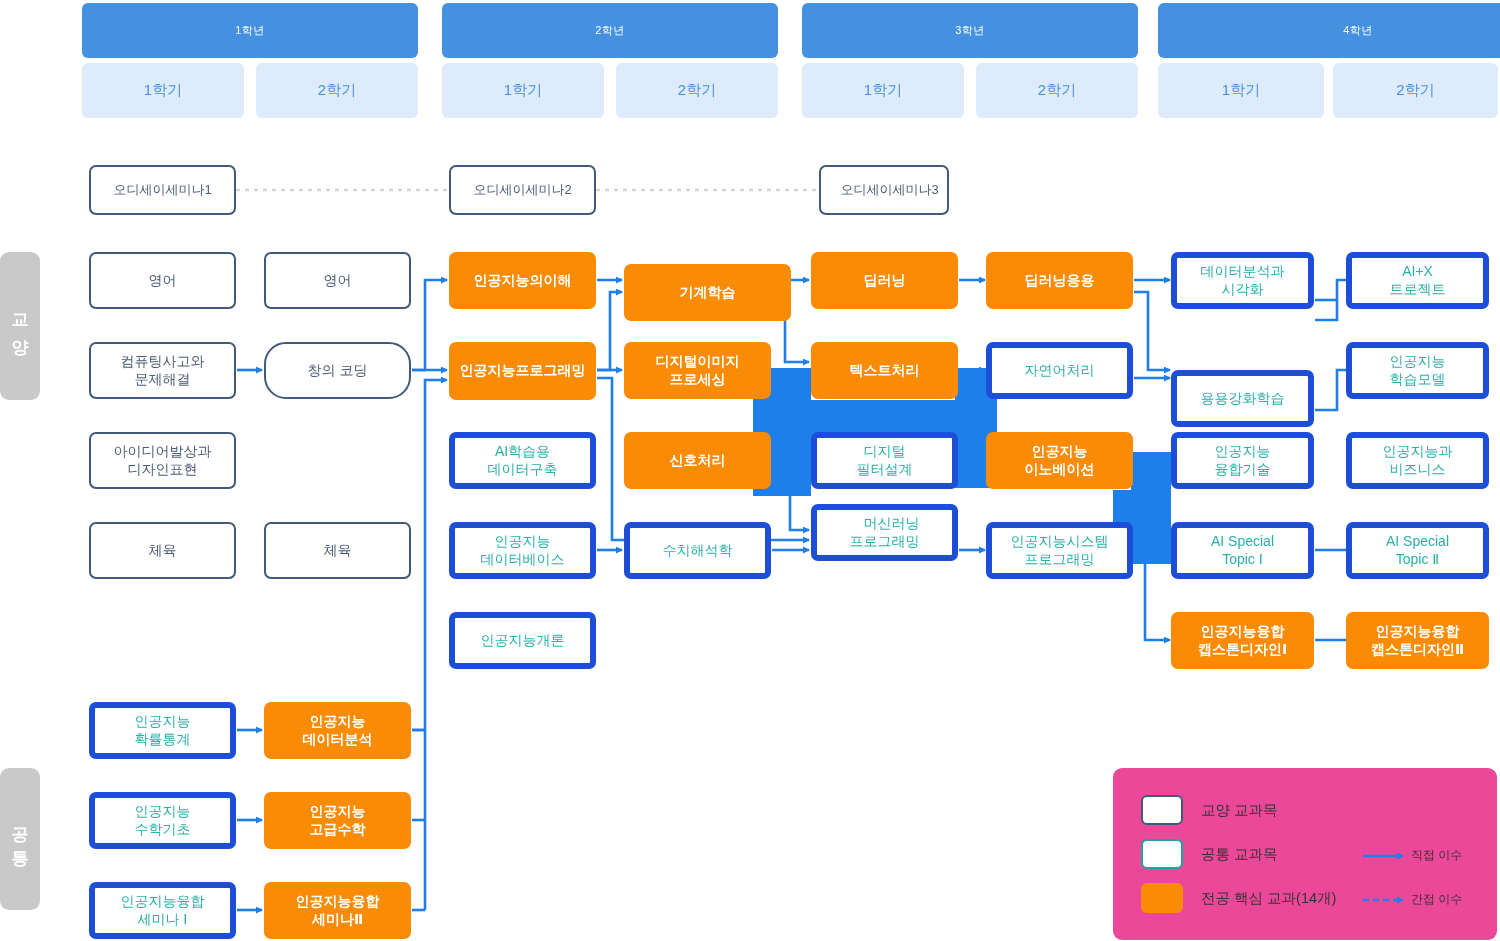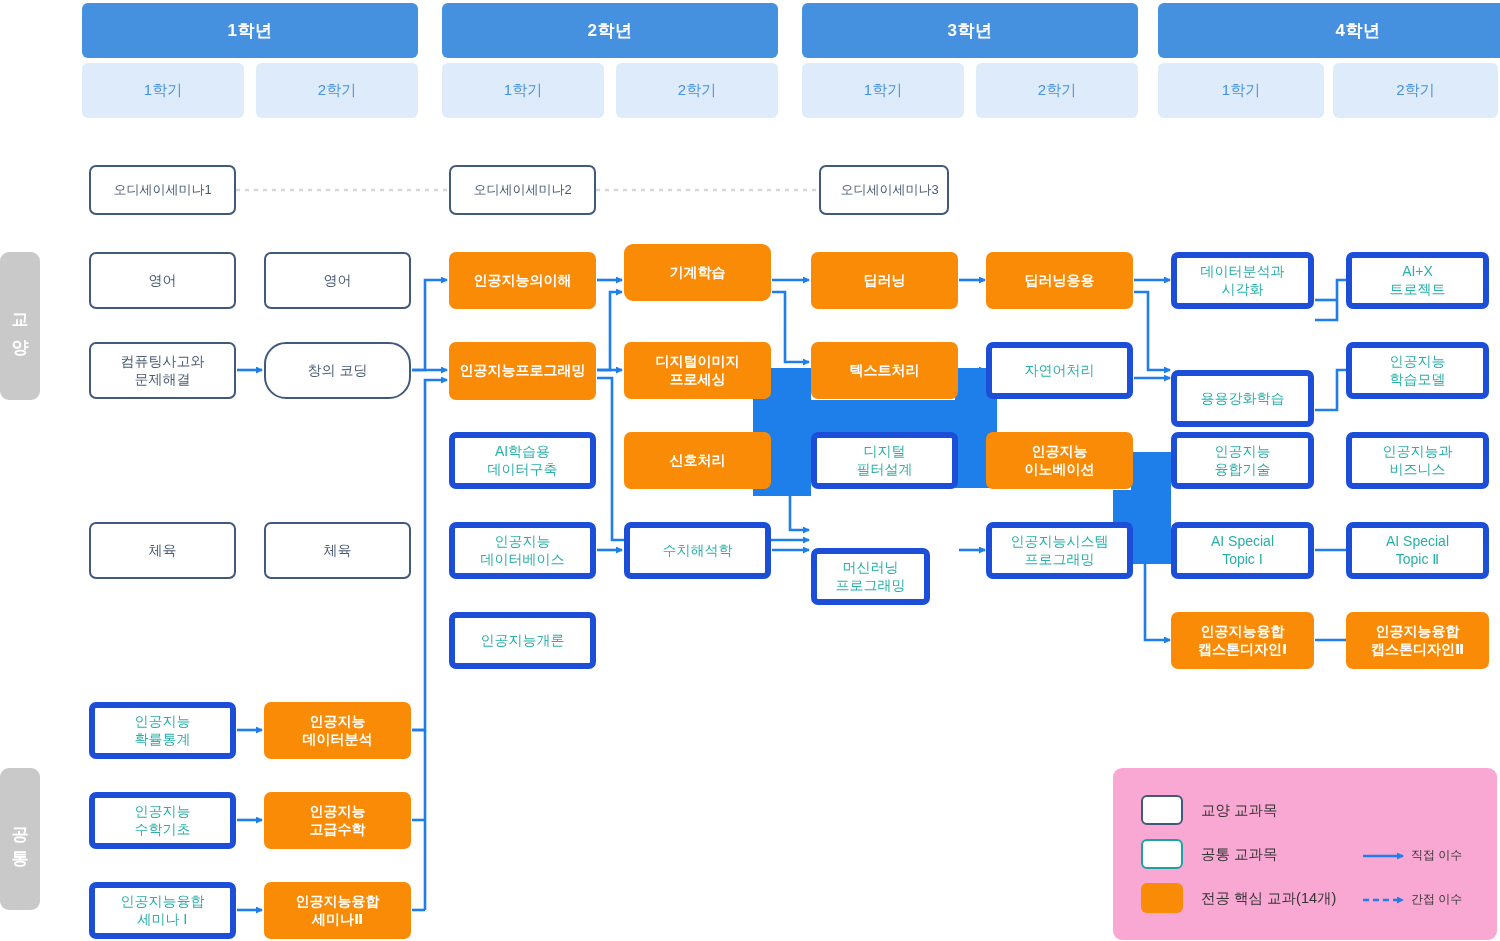--- a/index.html
+++ b/index.html
@@ -27,7 +27,7 @@
     position:absolute;height:55px;border-radius:6px;
     background:#4591E0;color:#ffffff;
     display:flex;align-items:center;justify-content:center;
-    font-size:17px;font-weight:bold;letter-spacing:.5px;
+    font-size:11px;font-weight:normal;letter-spacing:.5px;
   }
   .semhdr{
     position:absolute;height:55px;border-radius:6px;

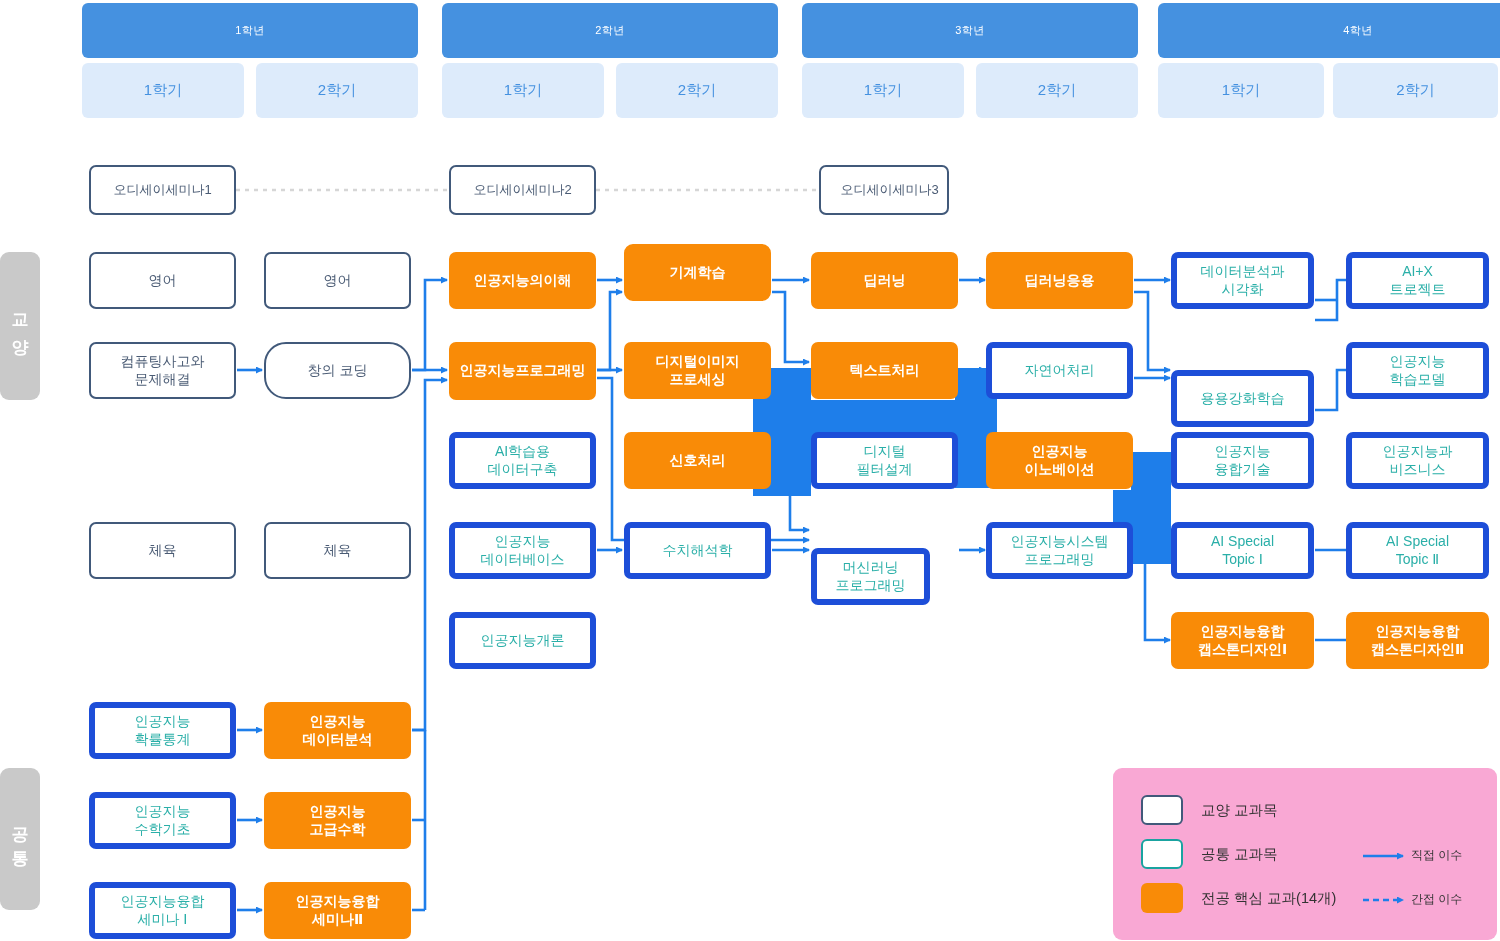--- a/index.html
+++ b/index.html
@@ -208,7 +208,7 @@
   <div class="node com" style="left:449px;top:522px;width:147px;height:57px;">인공지능<br>데이터베이스</div>
   <div class="node com" style="left:449px;top:612px;width:147px;height:57px;">인공지능개론</div>
 
-  <div class="node maj" style="left:624px;top:244px;width:147px;height:57px;border-radius:9px;">기계학습</div>
+  <div class="node maj" style="left:624px;top:264px;width:167px;height:57px;">기계학습</div>
   <div class="node maj" style="left:624px;top:342px;width:147px;height:57px;">디지털이미지<br>프로세싱</div>
   <div class="node maj" style="left:624px;top:432px;width:147px;height:57px;">신호처리</div>
   <div class="node com" style="left:624px;top:522px;width:147px;height:57px;">수치해석학</div>

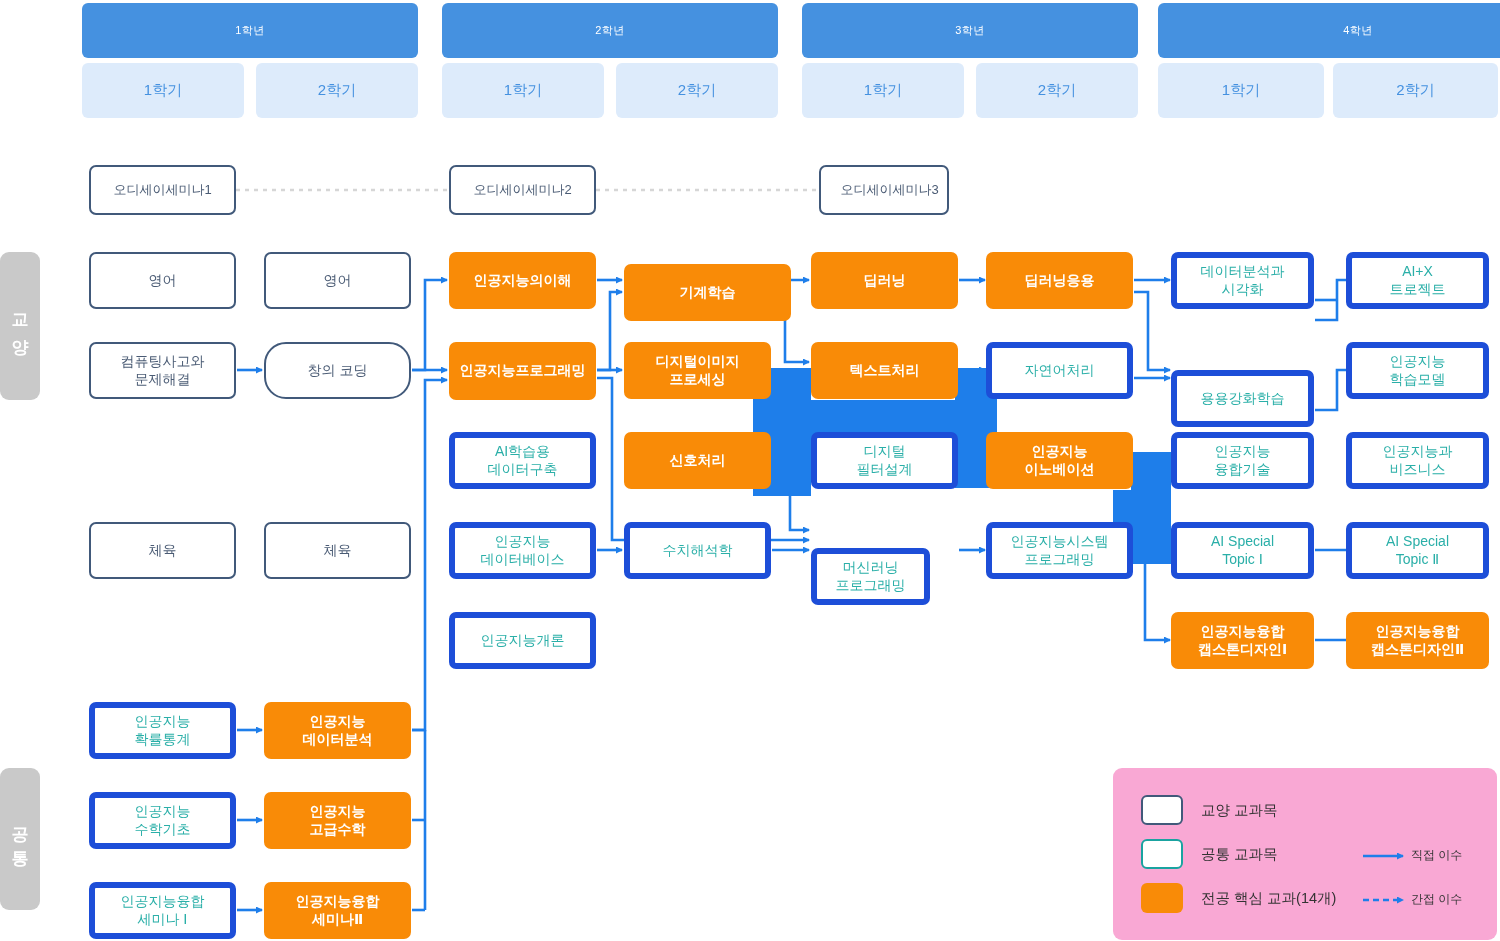--- a/index.html
+++ b/index.html
@@ -196,6 +196,7 @@
 
   <div class="node gen" style="left:89px;top:252px;width:147px;height:57px;">영어</div>
   <div class="node gen" style="left:89px;top:342px;width:147px;height:57px;">컴퓨팅사고와<br>문제해결</div>
+  <div class="node gen" style="left:89px;top:432px;width:147px;height:57px;">아이디어발상과<br>디자인표현</div>
   <div class="node gen" style="left:89px;top:522px;width:147px;height:57px;">체육</div>
 
   <div class="node gen" style="left:264px;top:252px;width:147px;height:57px;">영어</div>

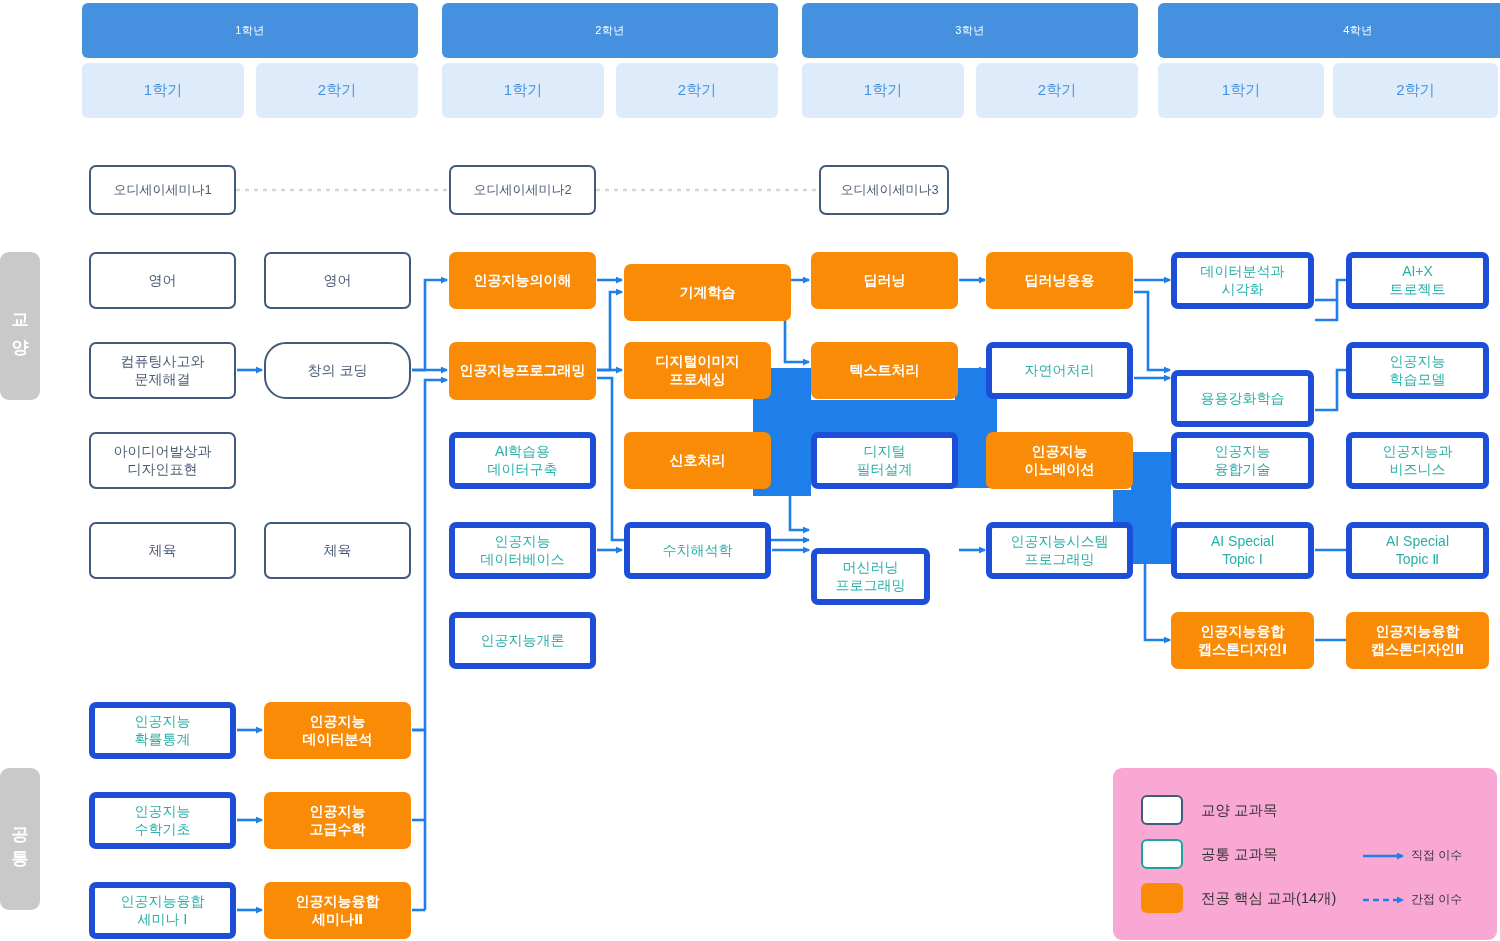--- a/index.html
+++ b/index.html
@@ -217,7 +217,7 @@
   <div class="node maj" style="left:811px;top:252px;width:147px;height:57px;">딥러닝</div>
   <div class="node maj" style="left:811px;top:342px;width:147px;height:57px;">텍스트처리</div>
   <div class="node com" style="left:811px;top:432px;width:147px;height:57px;">디지털<br>필터설계</div>
-  <div class="node com" style="left:811px;top:548px;width:119px;height:57px;">머신러닝<br>프로그래밍</div>
+  <div class="node com" style="left:811px;top:504px;width:147px;height:57px;text-align:right;">머신러닝<br>프로그래밍</div>
 
   <div class="node maj" style="left:986px;top:252px;width:147px;height:57px;">딥러닝응용</div>
   <div class="node com" style="left:986px;top:342px;width:147px;height:57px;">자연어처리</div>

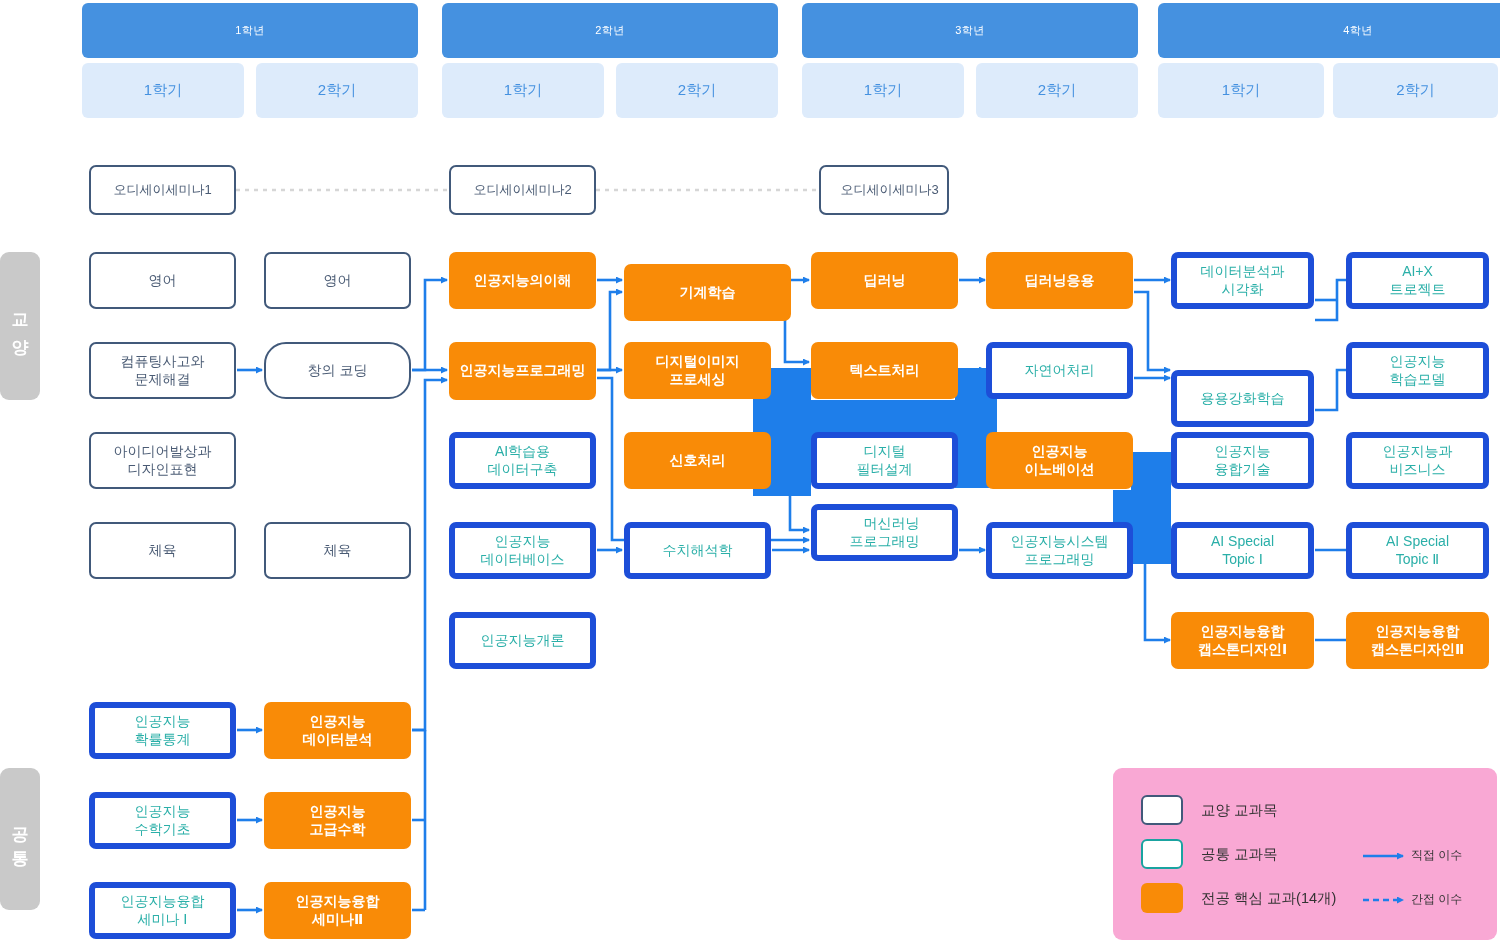--- a/index.html
+++ b/index.html
@@ -67,7 +67,7 @@
   
   #legend{
     position:absolute;left:1113px;top:768px;width:384px;height:172px;
-    background:#f9a8d4;border-radius:9px;z-index:6;
+    background:#ec4899;border-radius:9px;z-index:6;
   }
   .lgrow{position:absolute;display:flex;align-items:center;}
   .swatch{width:42px;height:30px;border-radius:6px;box-sizing:border-box;}

